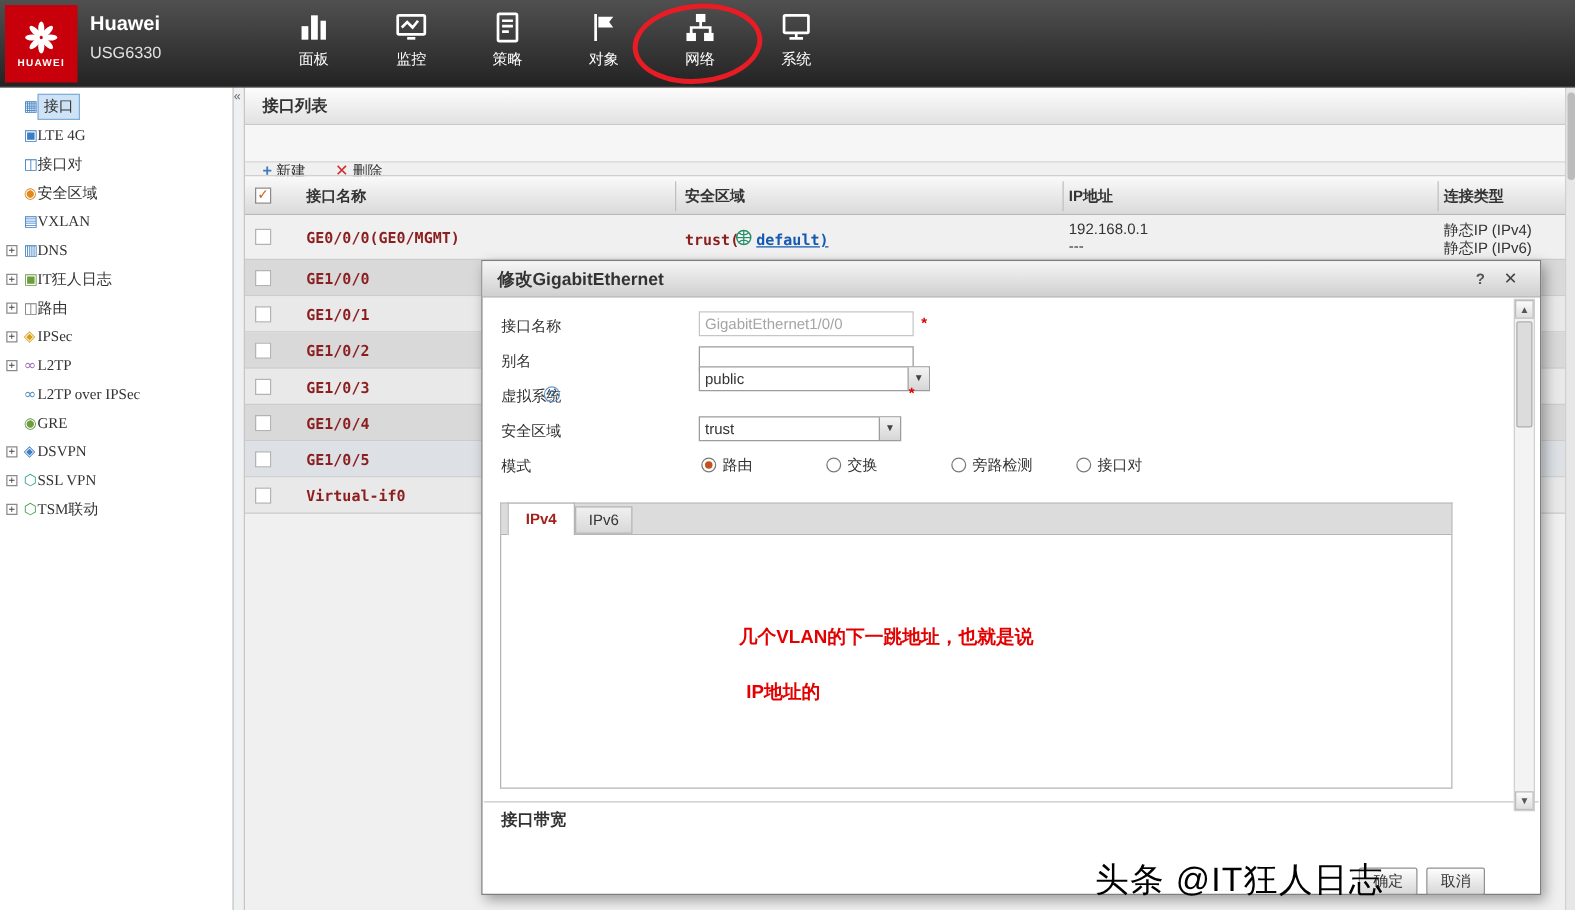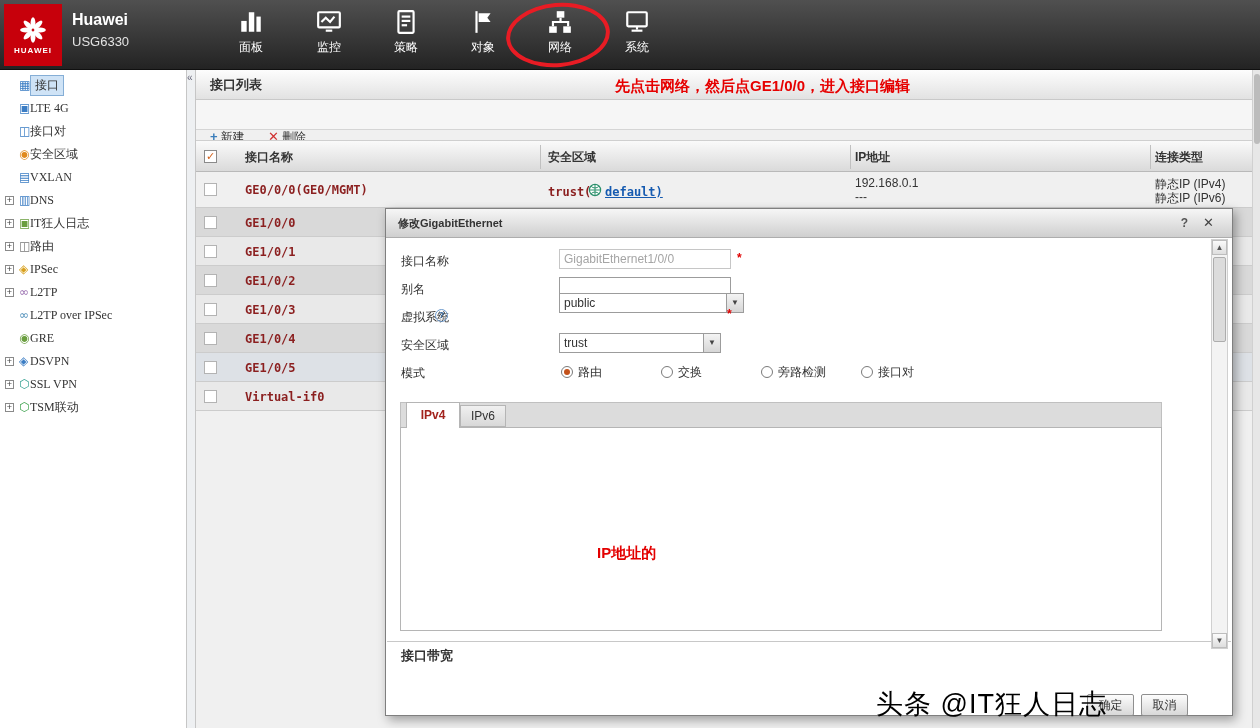--- a/index.html
+++ b/index.html
@@ -262,7 +262,6 @@
 
 <div class="title-bar">
   <span class="title-text">接口列表</span>
-  <span class="title-annot">先点击网络，然后点GE1/0/0，进入接口编辑</span>
 </div>
 
 <div class="toolbar">

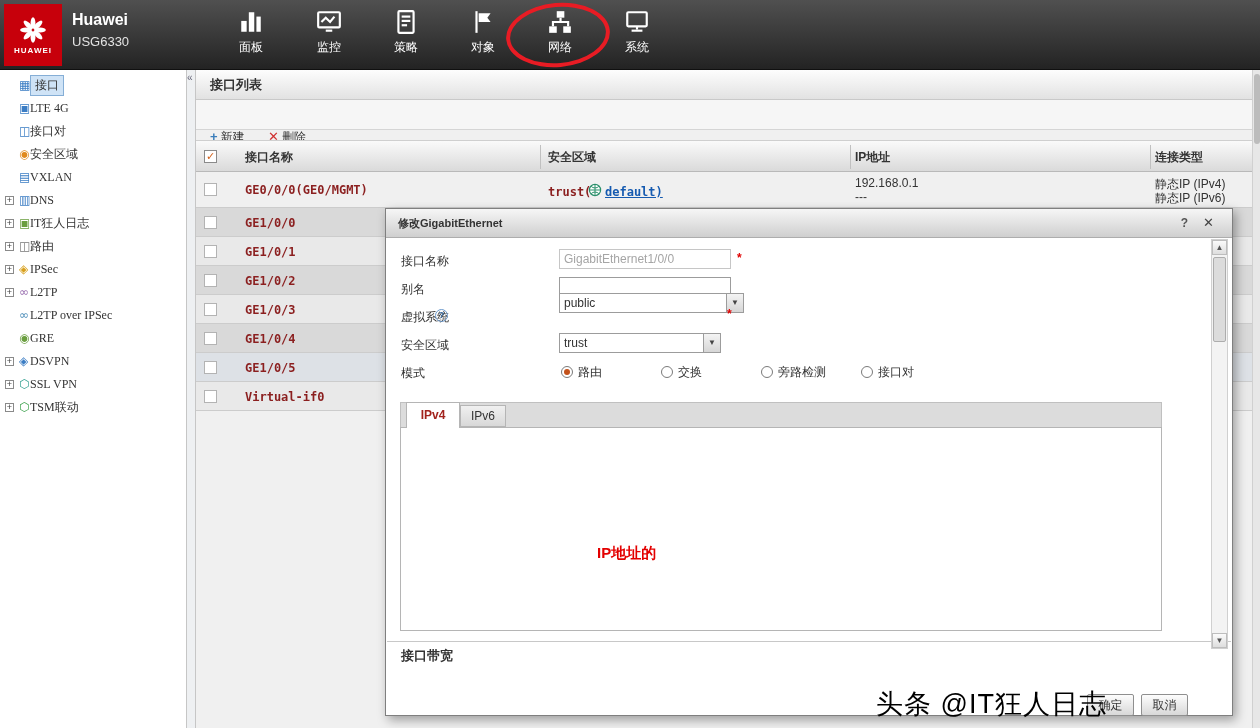--- a/index.html
+++ b/index.html
@@ -63,7 +63,7 @@
     border:1px solid #7f7f7f;box-shadow:3px 4px 10px rgba(0,0,0,.35);z-index:10;}
   .dlg-title{position:absolute;left:0;top:0;width:846px;height:29px;
     background:linear-gradient(#f6f6f6,#cfcfcf);border-bottom:1px solid #adadad;}
-  .dlg-title-text{position:absolute;left:12px;top:0;line-height:29px;font-weight:bold;font-size:11px;text-align:right;}
+  .dlg-title-text{position:absolute;left:12px;top:0;line-height:29px;font-weight:bold;font-size:14px;text-align:right;}
   .dlg-help{position:absolute;right:44px;top:7px;color:#555;font-weight:bold;cursor:pointer;}
   .dlg-close{position:absolute;right:18px;top:6px;color:#444;font-size:13px;cursor:pointer;}
   .flabel{position:absolute;white-space:nowrap;line-height:20px;}

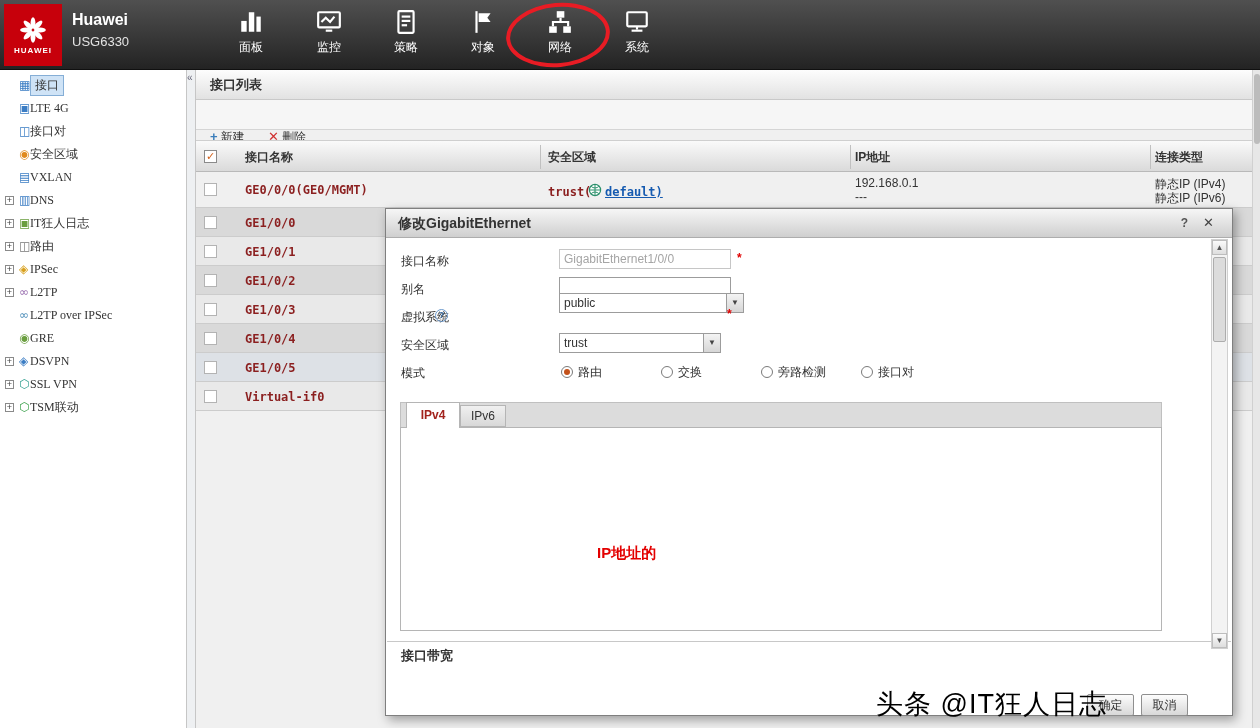--- a/index.html
+++ b/index.html
@@ -408,6 +408,7 @@
   <span class="cb" style="position:absolute;left:37px;top:396px"></span>
   <span class="flabel" style="left:56px;top:394px;font-weight:bold">多出口选项</span>
 
+  <span class="red-note" style="left:205px;top:291px">几个VLAN的下一跳地址，也就是说</span>
   <span class="red-note" style="left:211px;top:335px">IP地址的</span>
 
   <div class="divider"></div>

